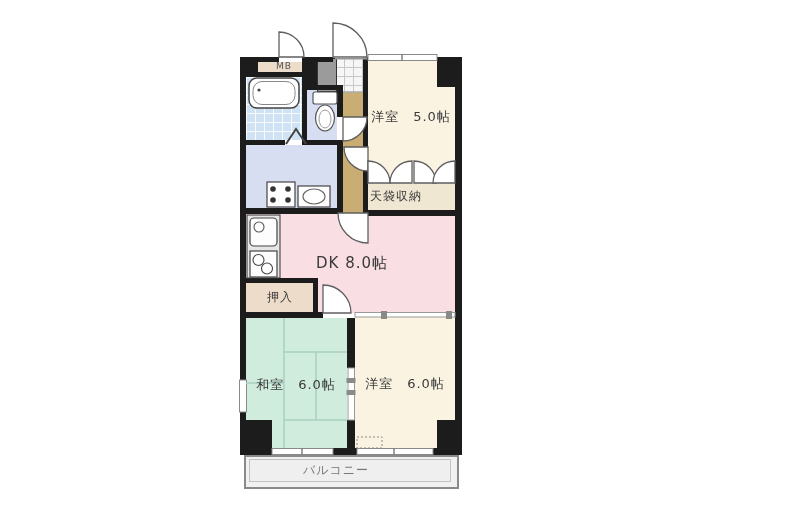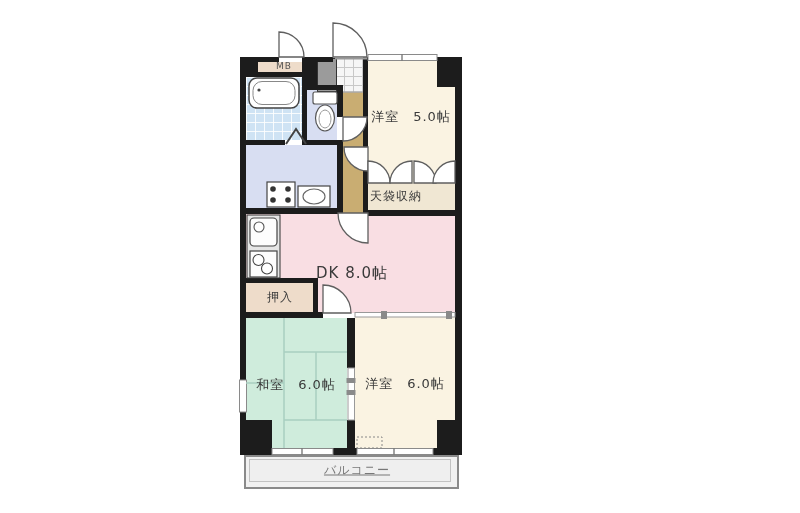--- a/index.html
+++ b/index.html
@@ -167,7 +167,7 @@
   <div class="label small" style="left:284px;top:66px;">MB</div>
   <div class="label" style="left:411px;top:117px;">洋室　5.0帖</div>
   <div class="label mid" style="left:396px;top:196px;">天袋収納</div>
-  <div class="label big" style="left:352px;top:273px;">DK 8.0帖</div>
+  <div class="label big" style="left:352px;top:263px;">DK 8.0帖</div>
   <div class="label mid" style="left:280px;top:297px;">押入</div>
   <div class="label" style="left:296px;top:385px;">和室　6.0帖</div>
   <div class="label" style="left:405px;top:384px;">洋室　6.0帖</div>

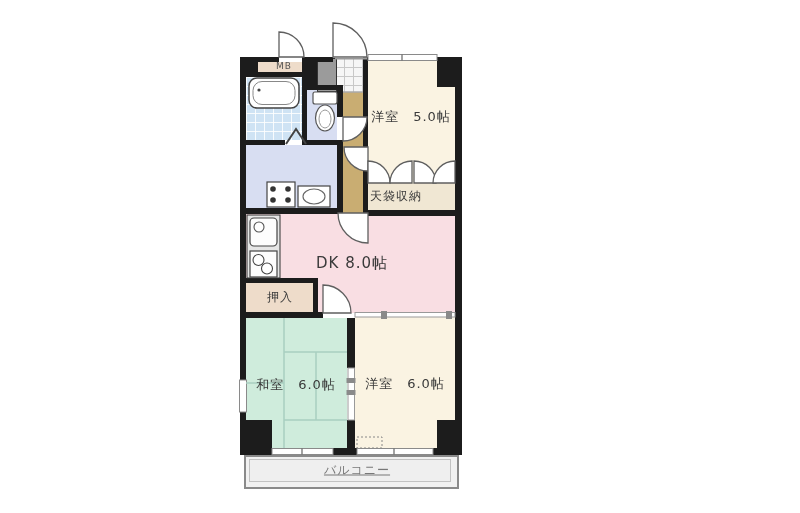--- a/index.html
+++ b/index.html
@@ -171,7 +171,7 @@
   <div class="label mid" style="left:280px;top:297px;">押入</div>
   <div class="label" style="left:296px;top:385px;">和室　6.0帖</div>
   <div class="label" style="left:405px;top:384px;">洋室　6.0帖</div>
-  <div class="label mid gray" style="left:357px;top:470px;text-decoration:underline;">バルコニー</div>
+  <div class="label mid gray" style="left:336px;top:470px;">バルコニー</div>
 
 </div>
 

